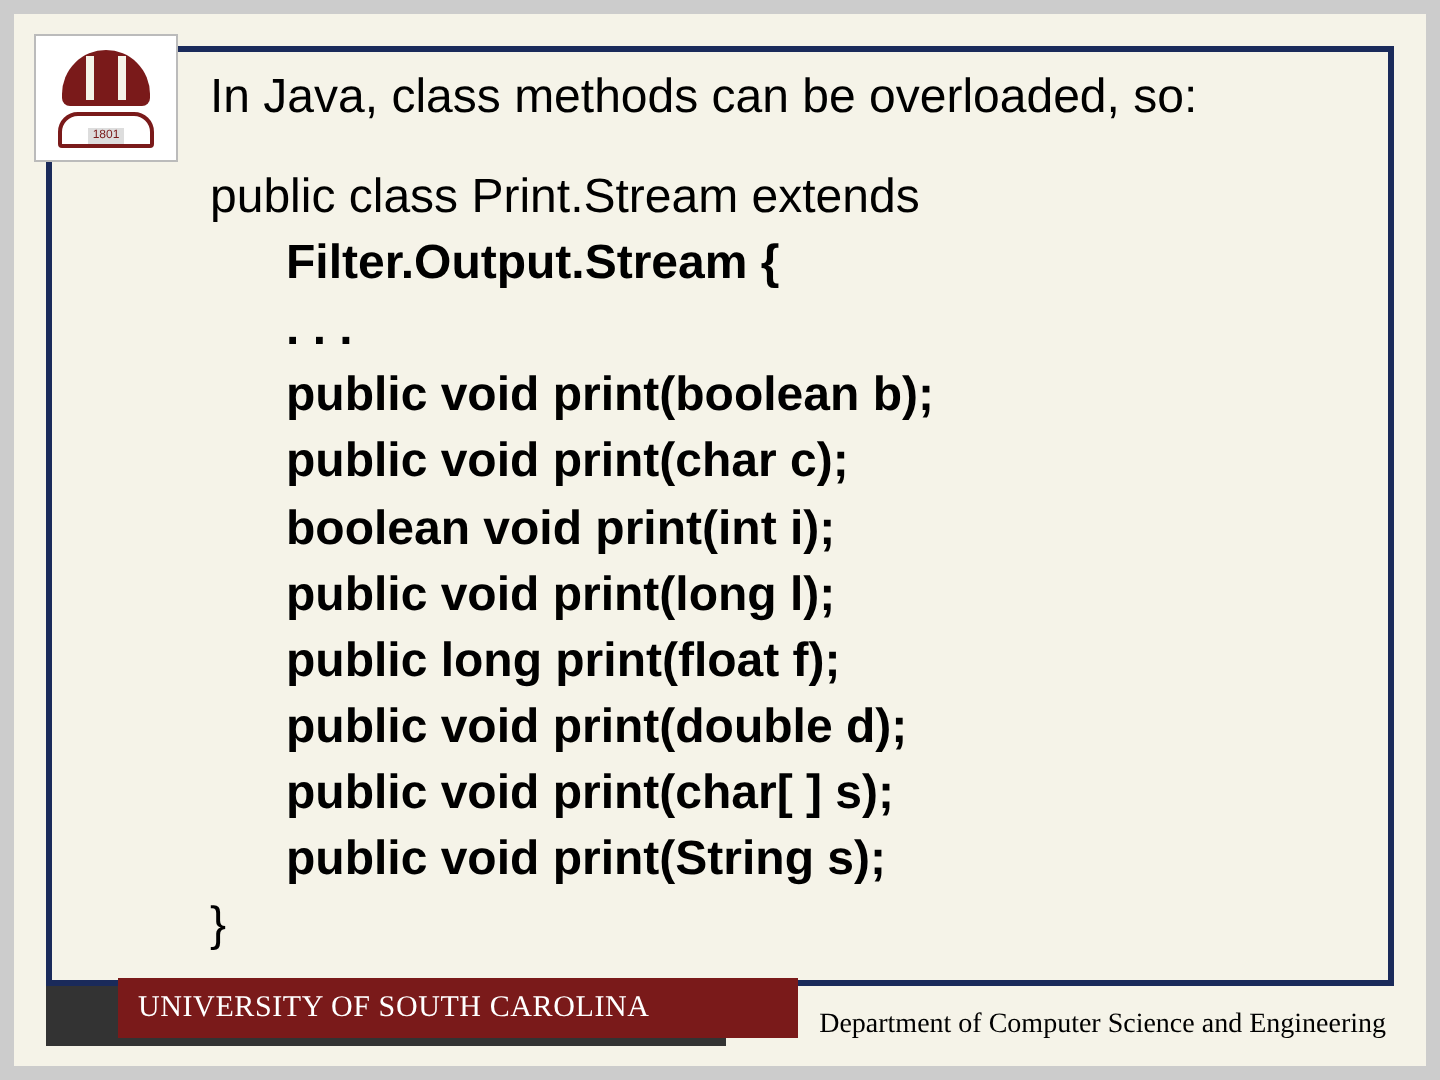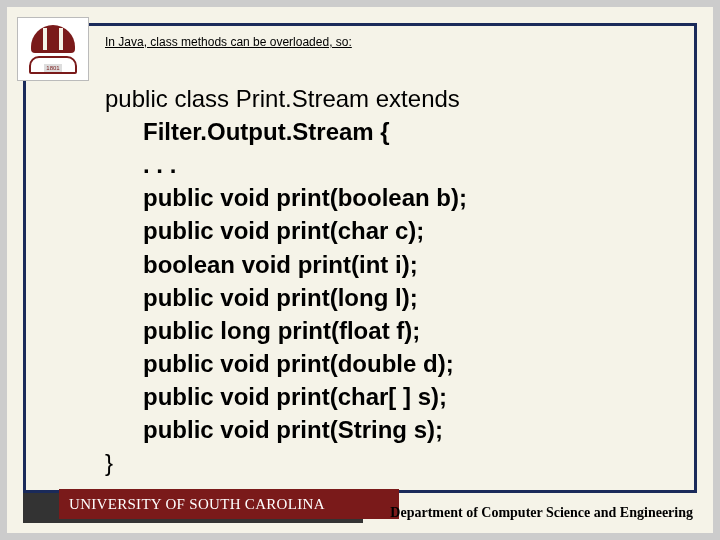--- a/index.html
+++ b/index.html
@@ -83,9 +83,8 @@
     color: #000;
   }
   .intro {
-    font-size: 12px;
-    margin-bottom: 33px;
-    text-decoration: underline;
+    font-size: 24px;
+    margin-bottom: 19px;
   }
   .code {
     font-size: 24px;

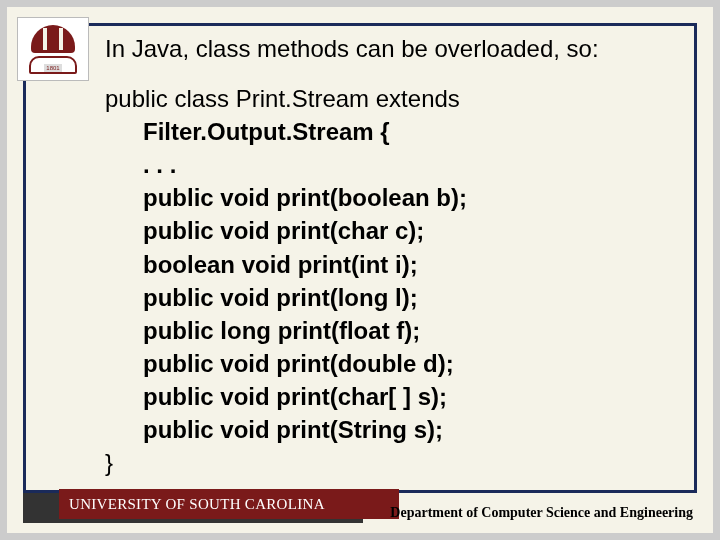--- a/index.html
+++ b/index.html
@@ -120,7 +120,7 @@
     right: 20px;
     bottom: 12px;
     font-family: "Times New Roman", serif;
-    font-weight: bold;
+    font-weight: normal;
     font-size: 14px;
     color: #000;
   }

